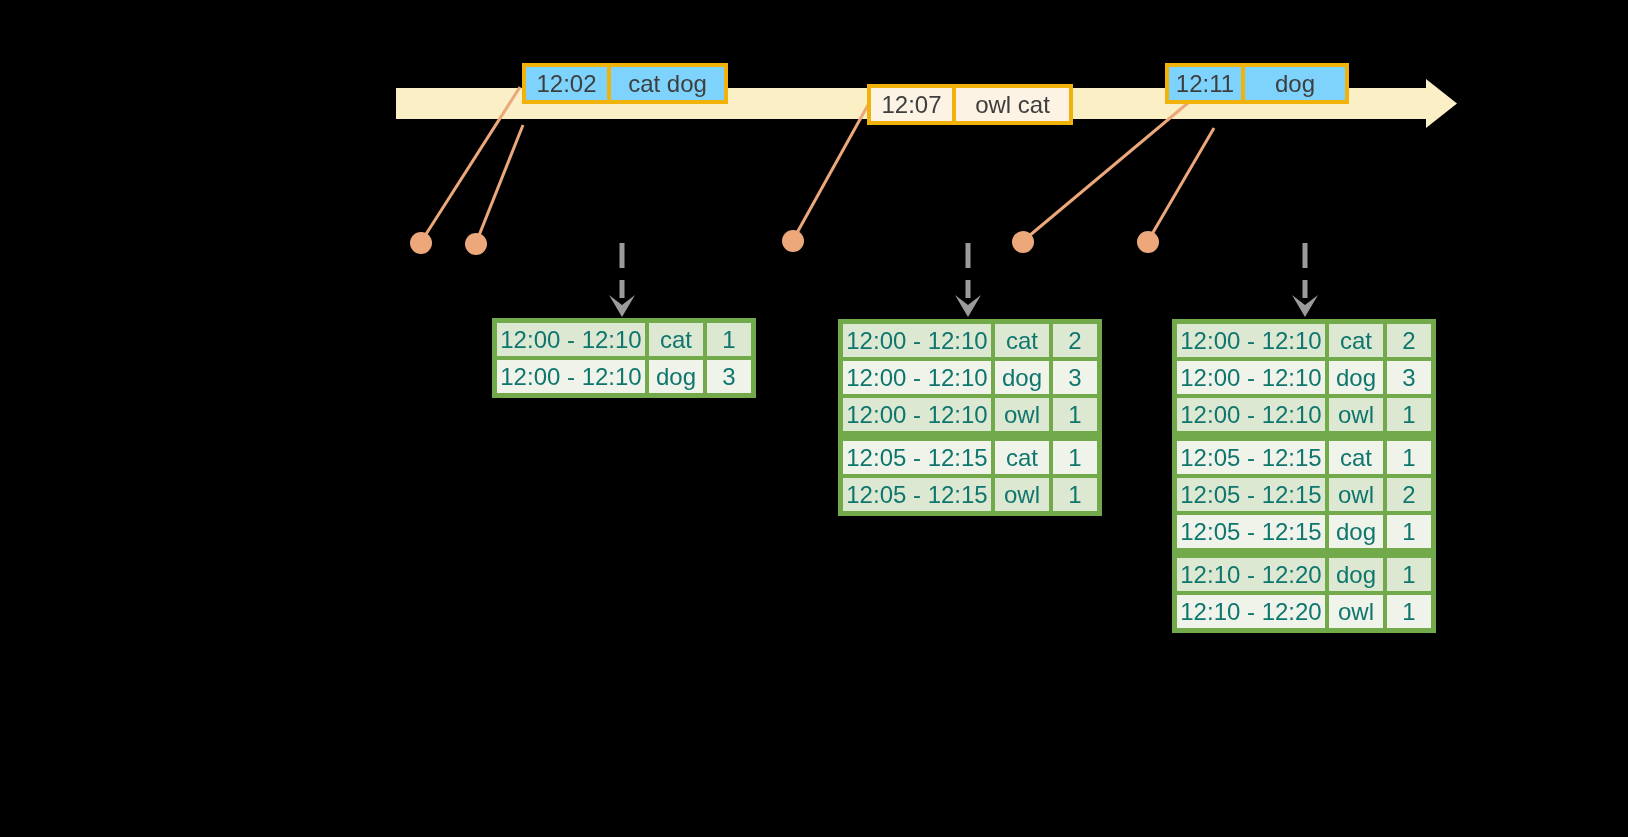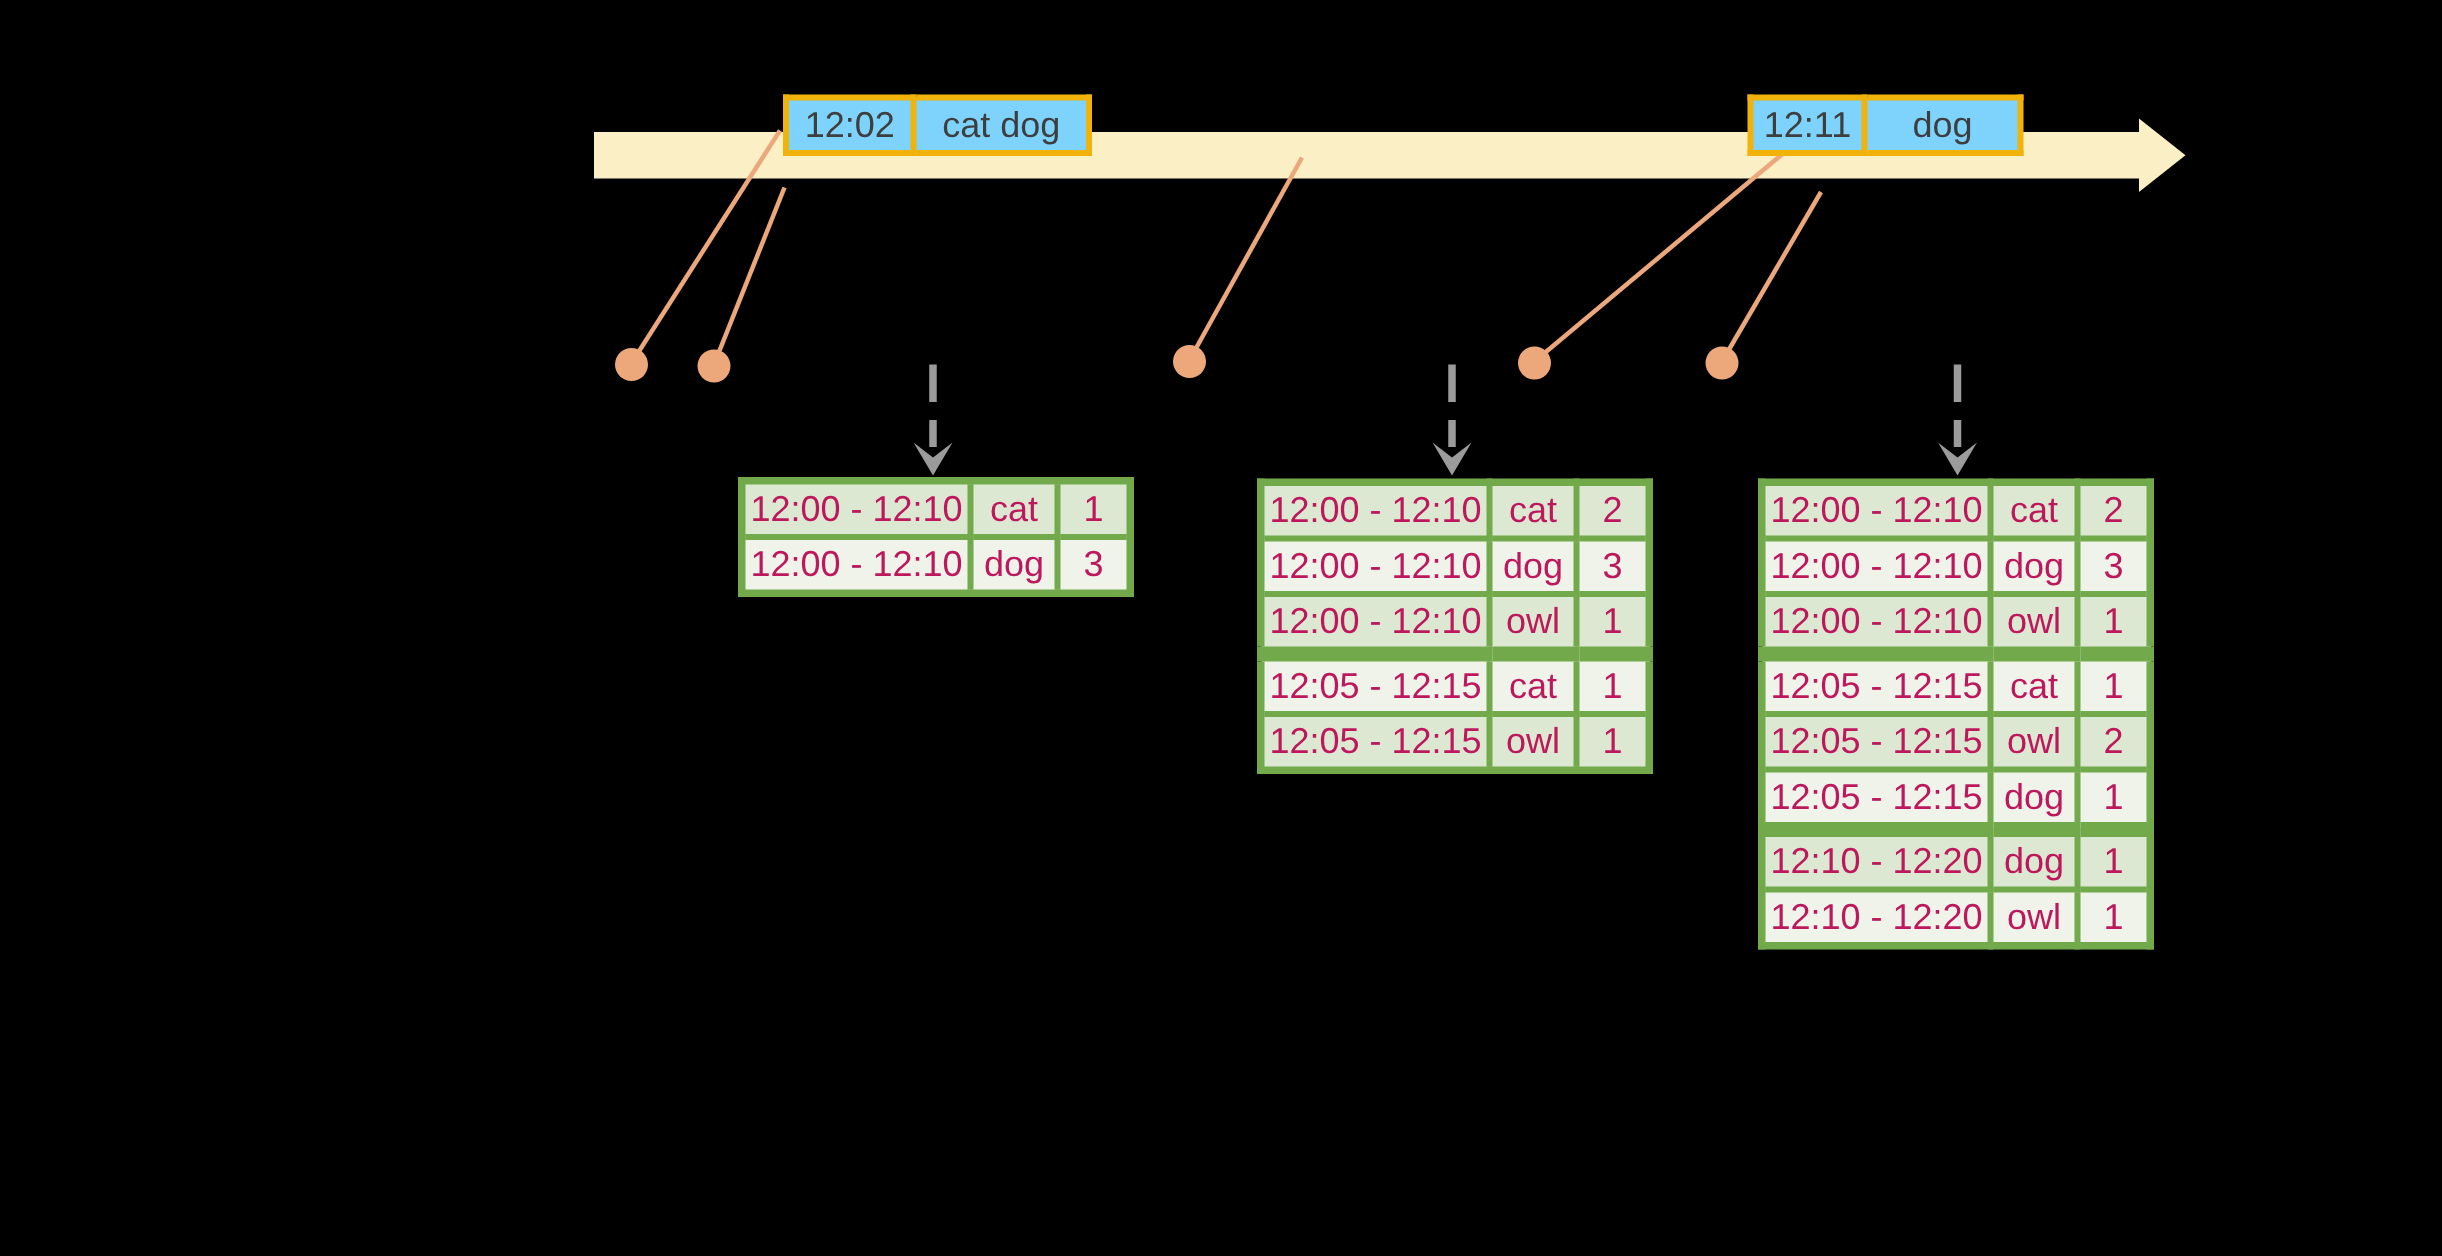--- a/index.html
+++ b/index.html
@@ -112,6 +112,14 @@
     </tbody>
   </table>
 
+  <table id="event-box-2" class="event-table">
+    <tbody>
+      <tr class="plain">
+        <td class="time">12:07</td>
+        <td class="words">owl cat</td>
+      </tr>
+    </tbody>
+  </table>
 
   <table id="event-box-3" class="event-table small">
     <tbody>

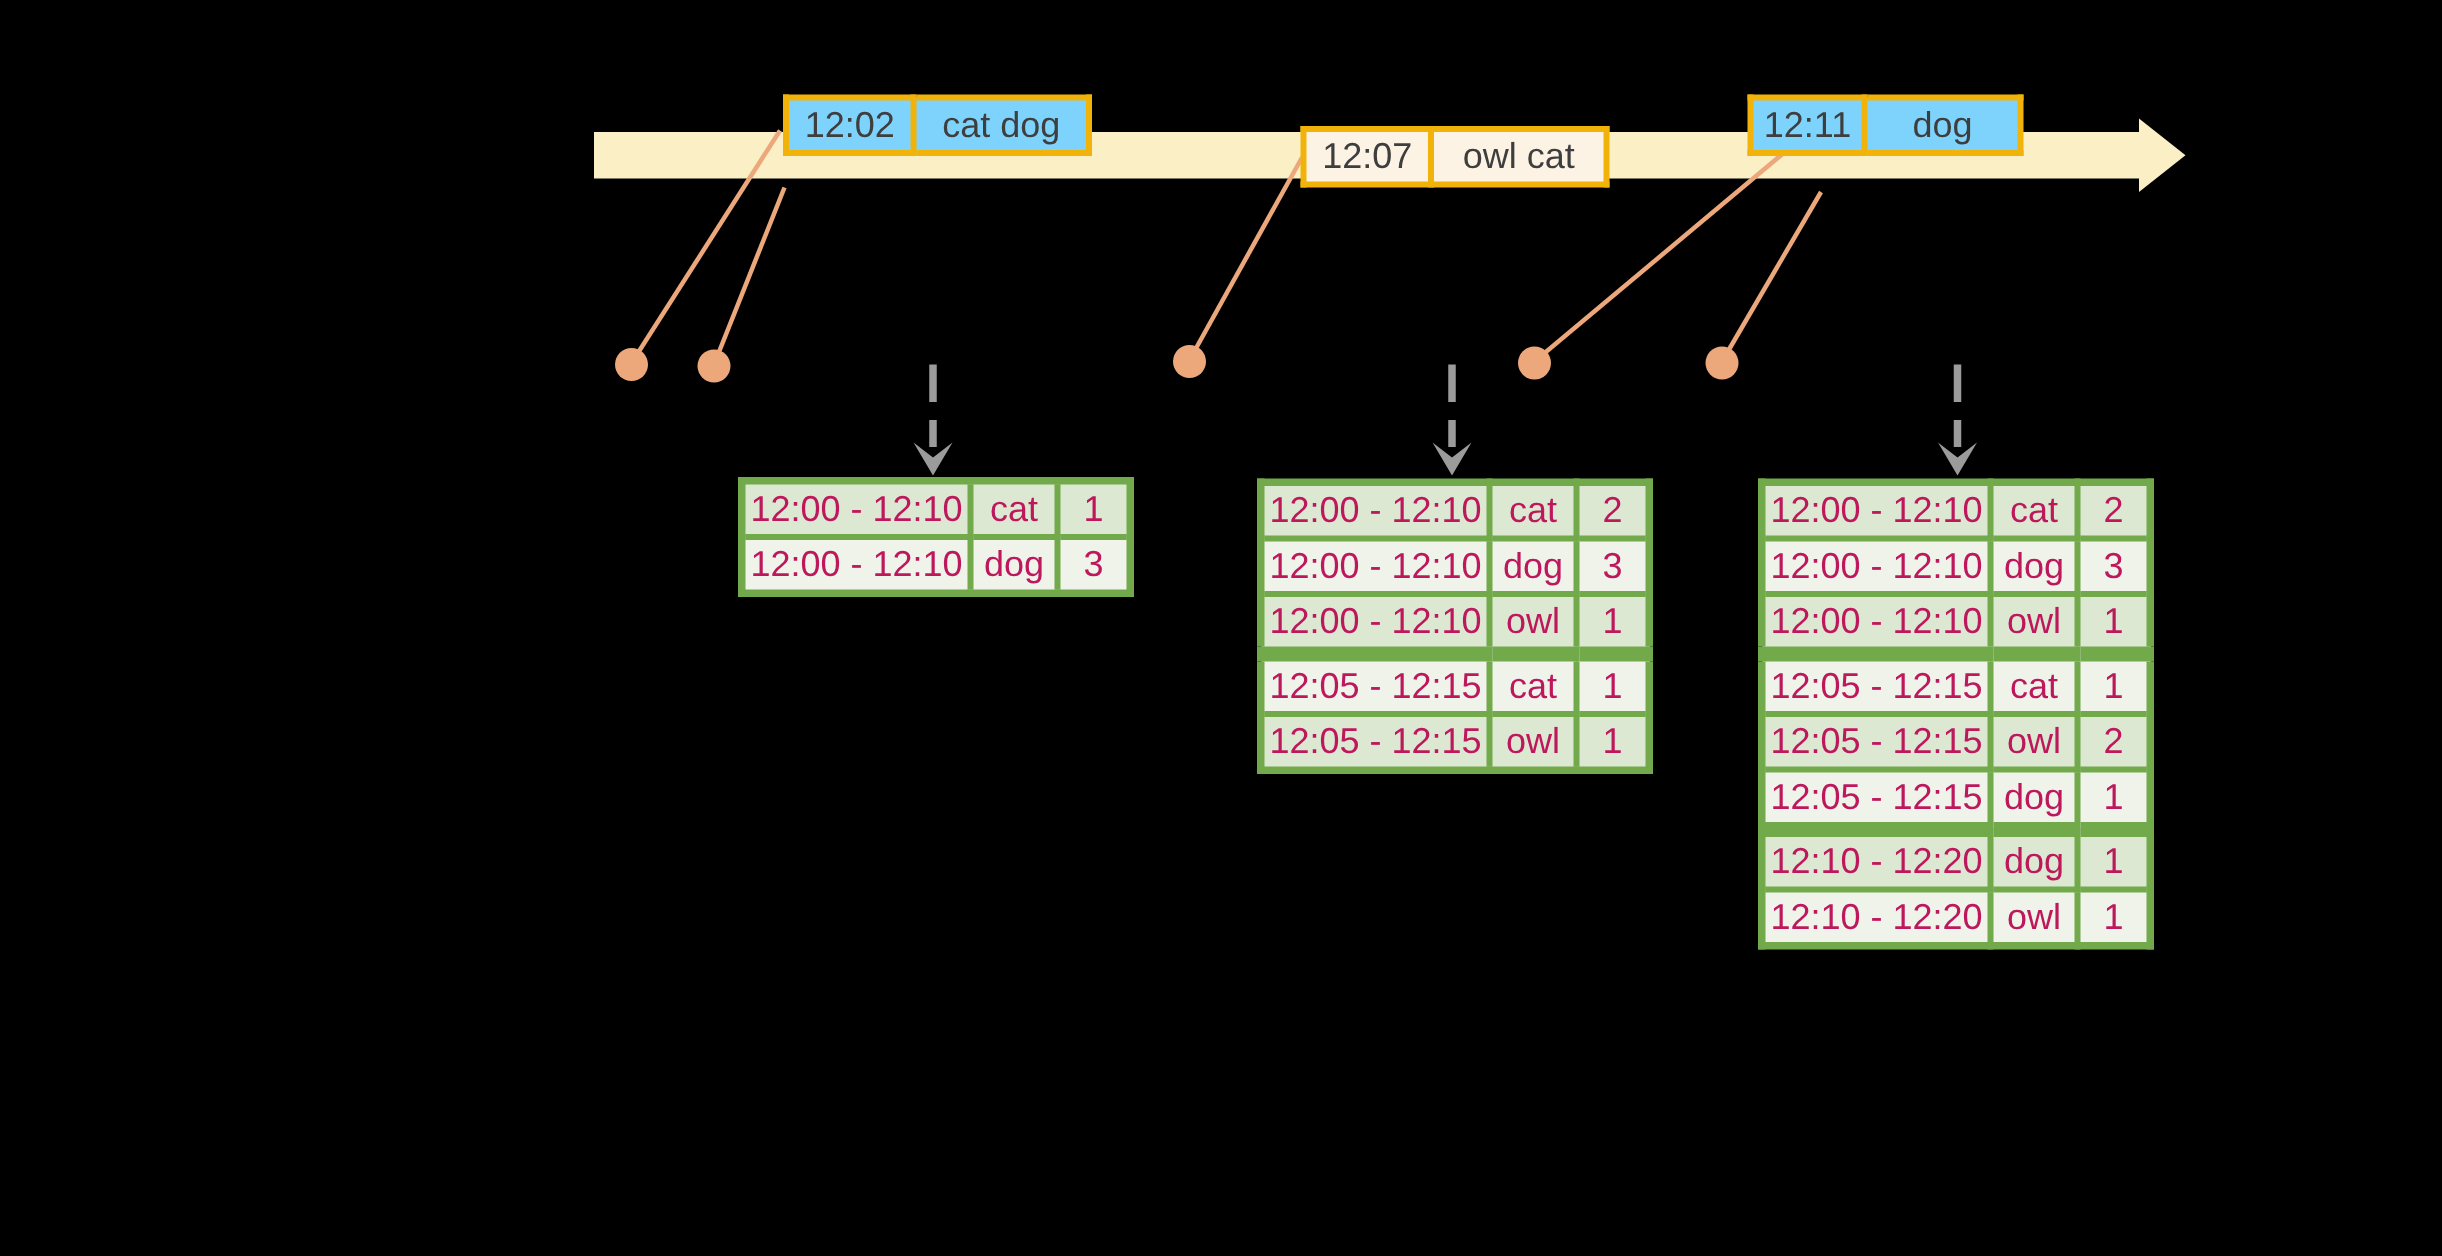--- a/index.html
+++ b/index.html
@@ -48,7 +48,7 @@
     border-collapse: collapse;
     border: 5px solid #71a94b;
     font-size: 24px;
-    color: #be185d;
+    color: #0f766e;
   }
   .result-table td {
     border: 4px solid #71a94b;

